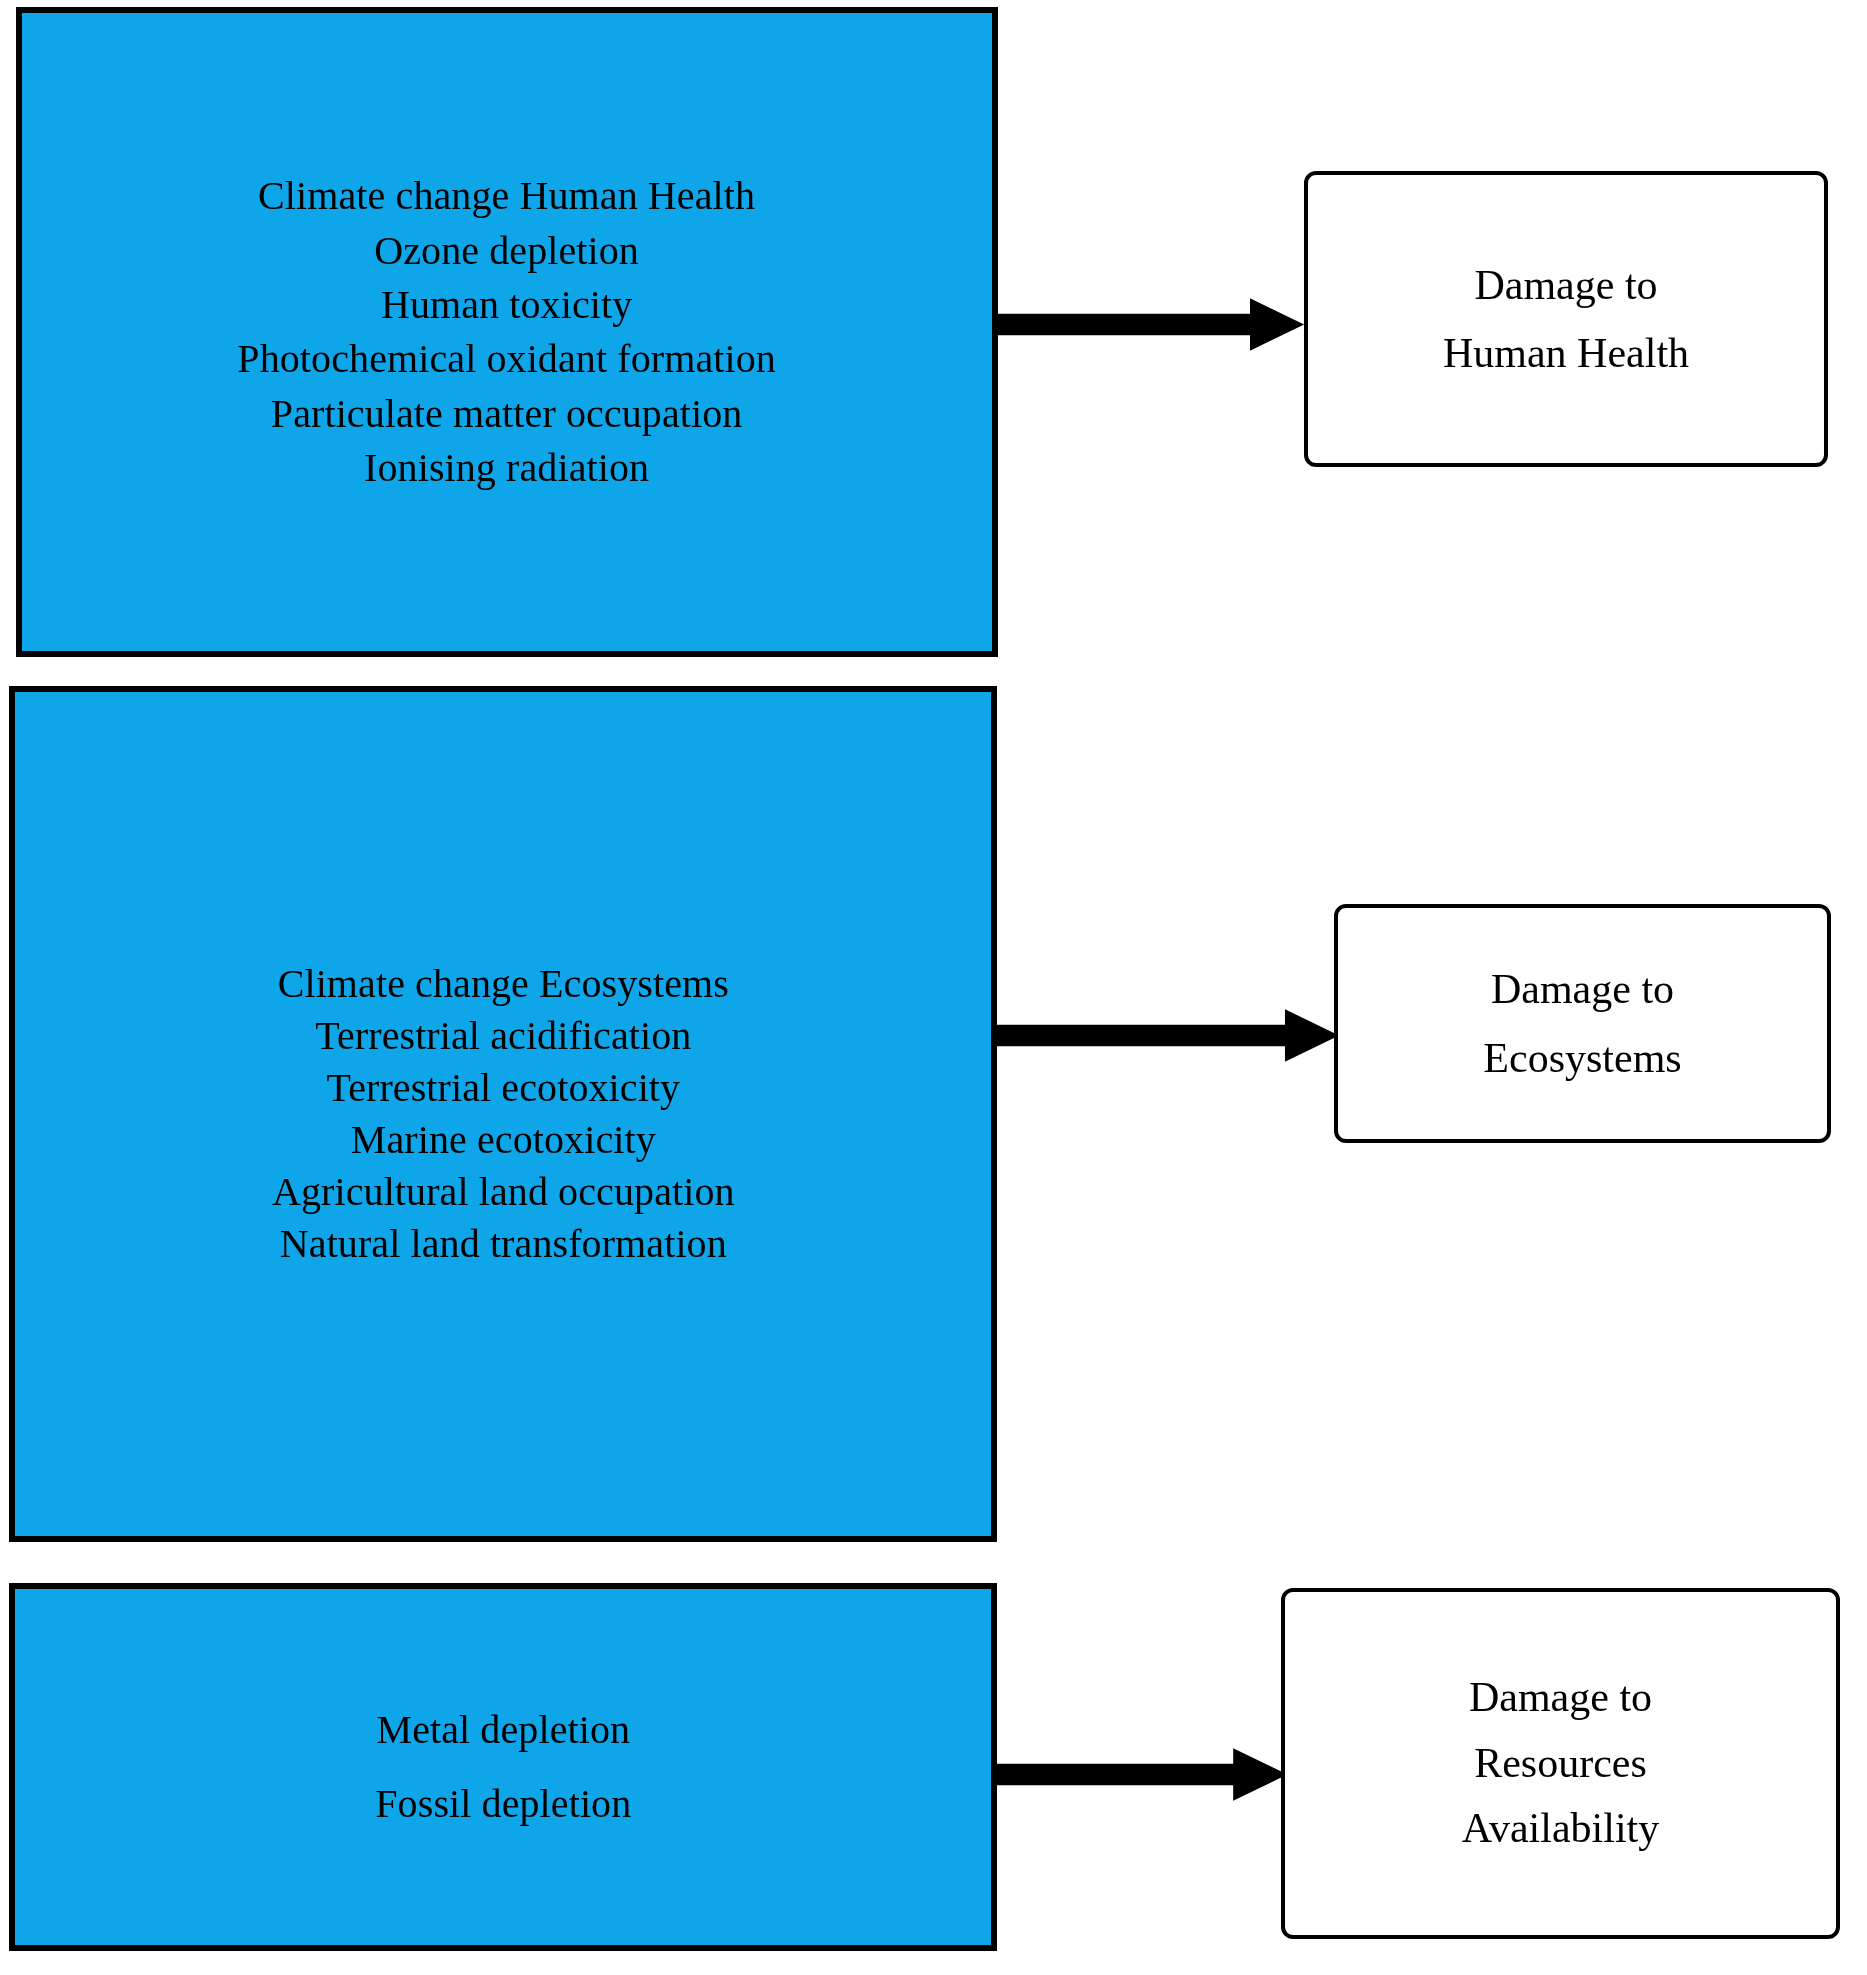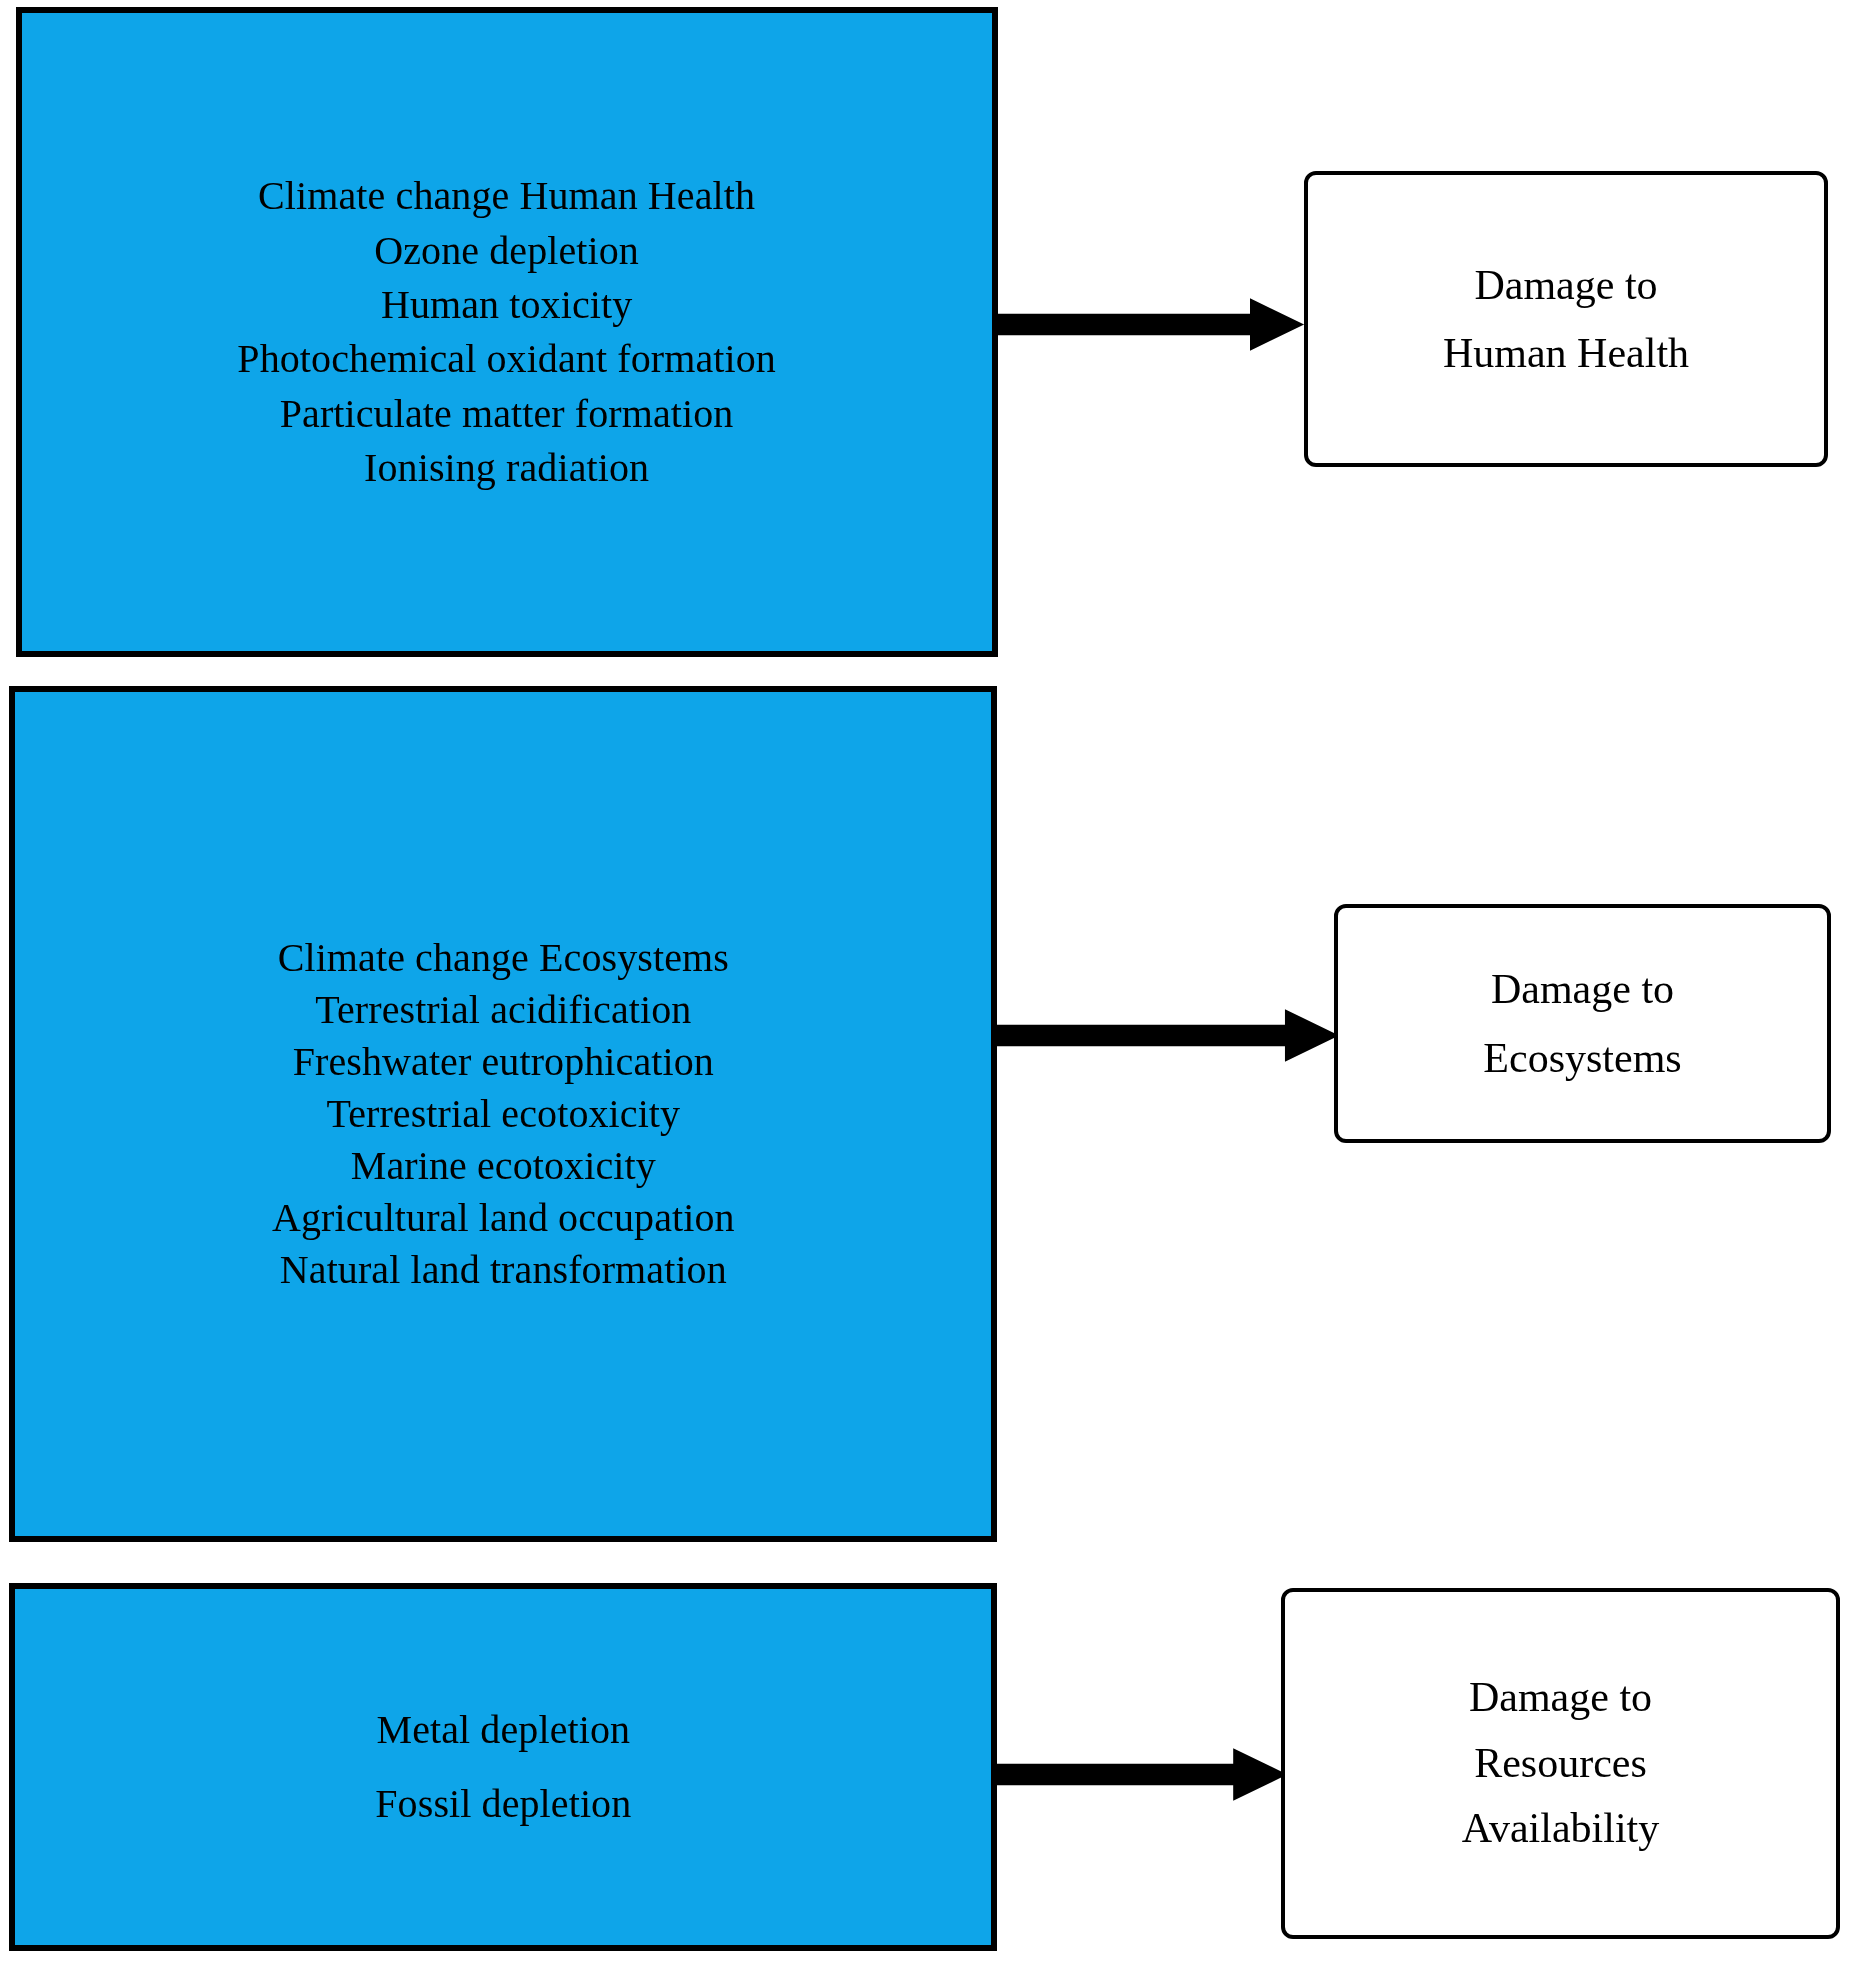--- a/index.html
+++ b/index.html
@@ -87,7 +87,7 @@
     <div class="cat-line">Ozone depletion</div>
     <div class="cat-line">Human toxicity</div>
     <div class="cat-line">Photochemical oxidant formation</div>
-    <div class="cat-line">Particulate matter formation</div>
+    <div class="cat-line">Particulate matter occupation</div>
     <div class="cat-line">Ionising radiation</div>
   </div>
 

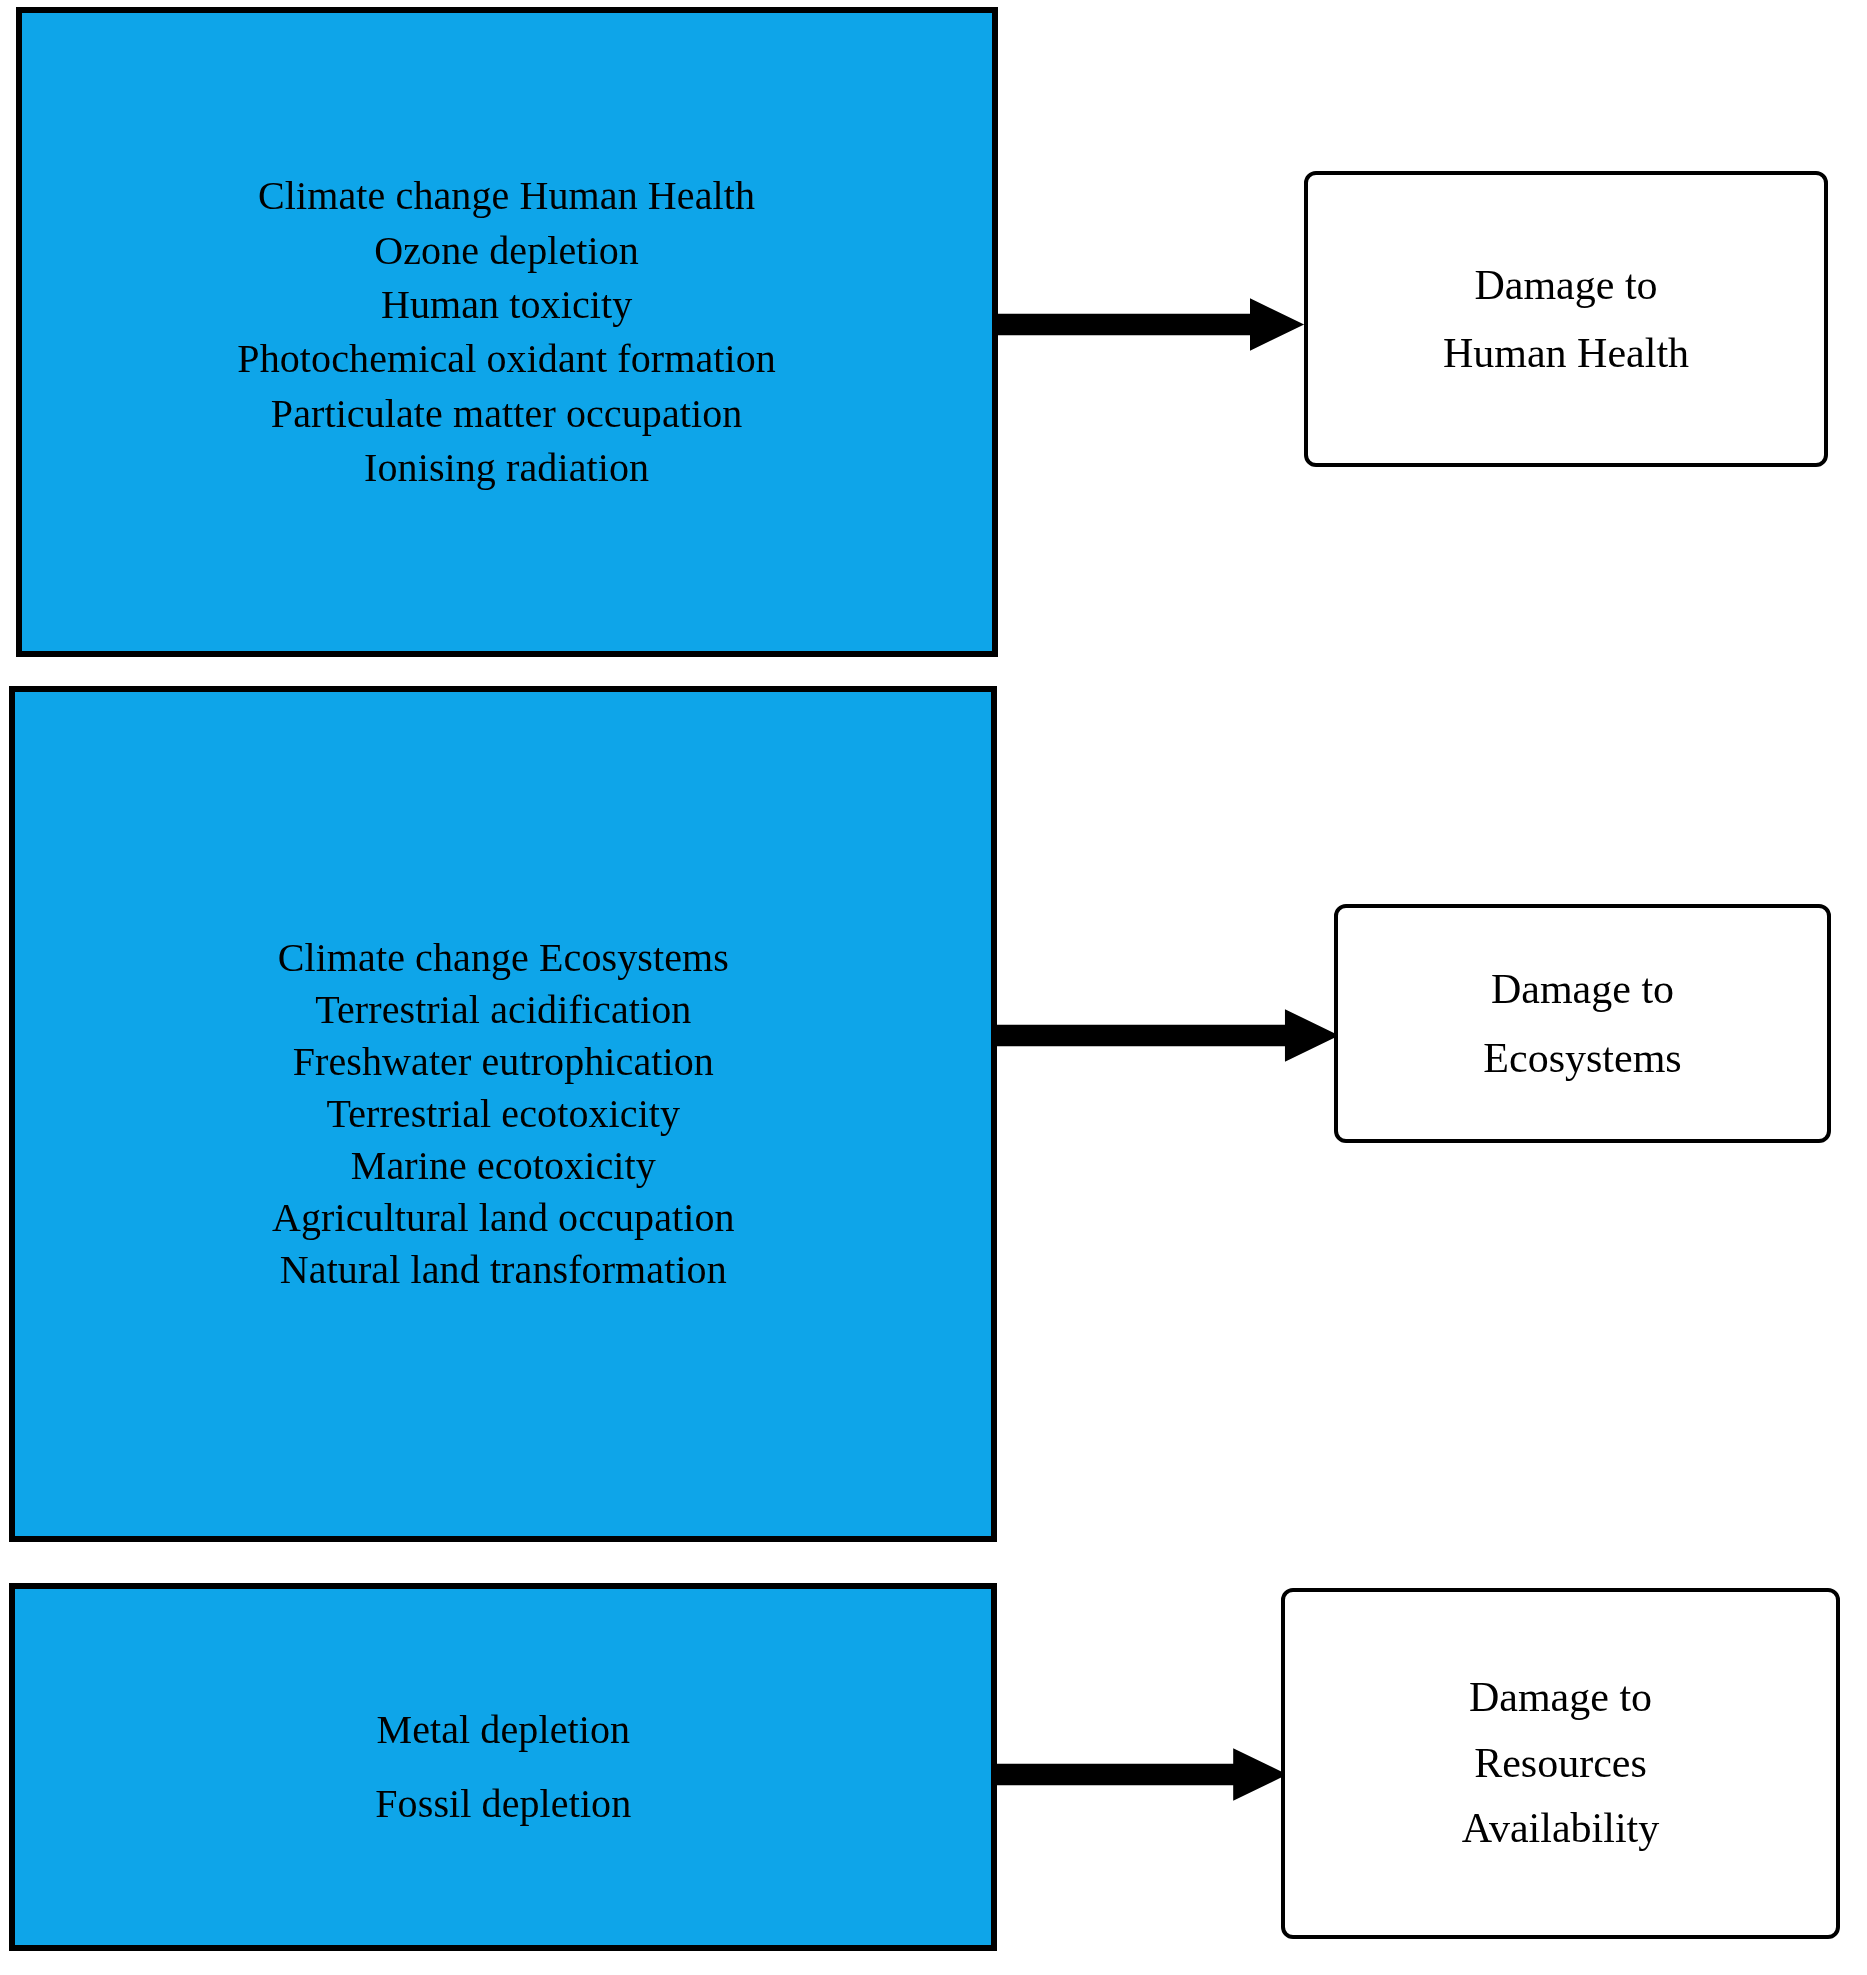--- a/index.html
+++ b/index.html
@@ -105,7 +105,6 @@
   <div class="cat-box" id="box-ecosystems">
     <div class="cat-line">Climate change Ecosystems</div>
     <div class="cat-line">Terrestrial acidification</div>
-    <div class="cat-line">Freshwater eutrophication</div>
     <div class="cat-line">Terrestrial ecotoxicity</div>
     <div class="cat-line">Marine ecotoxicity</div>
     <div class="cat-line">Agricultural land occupation</div>

